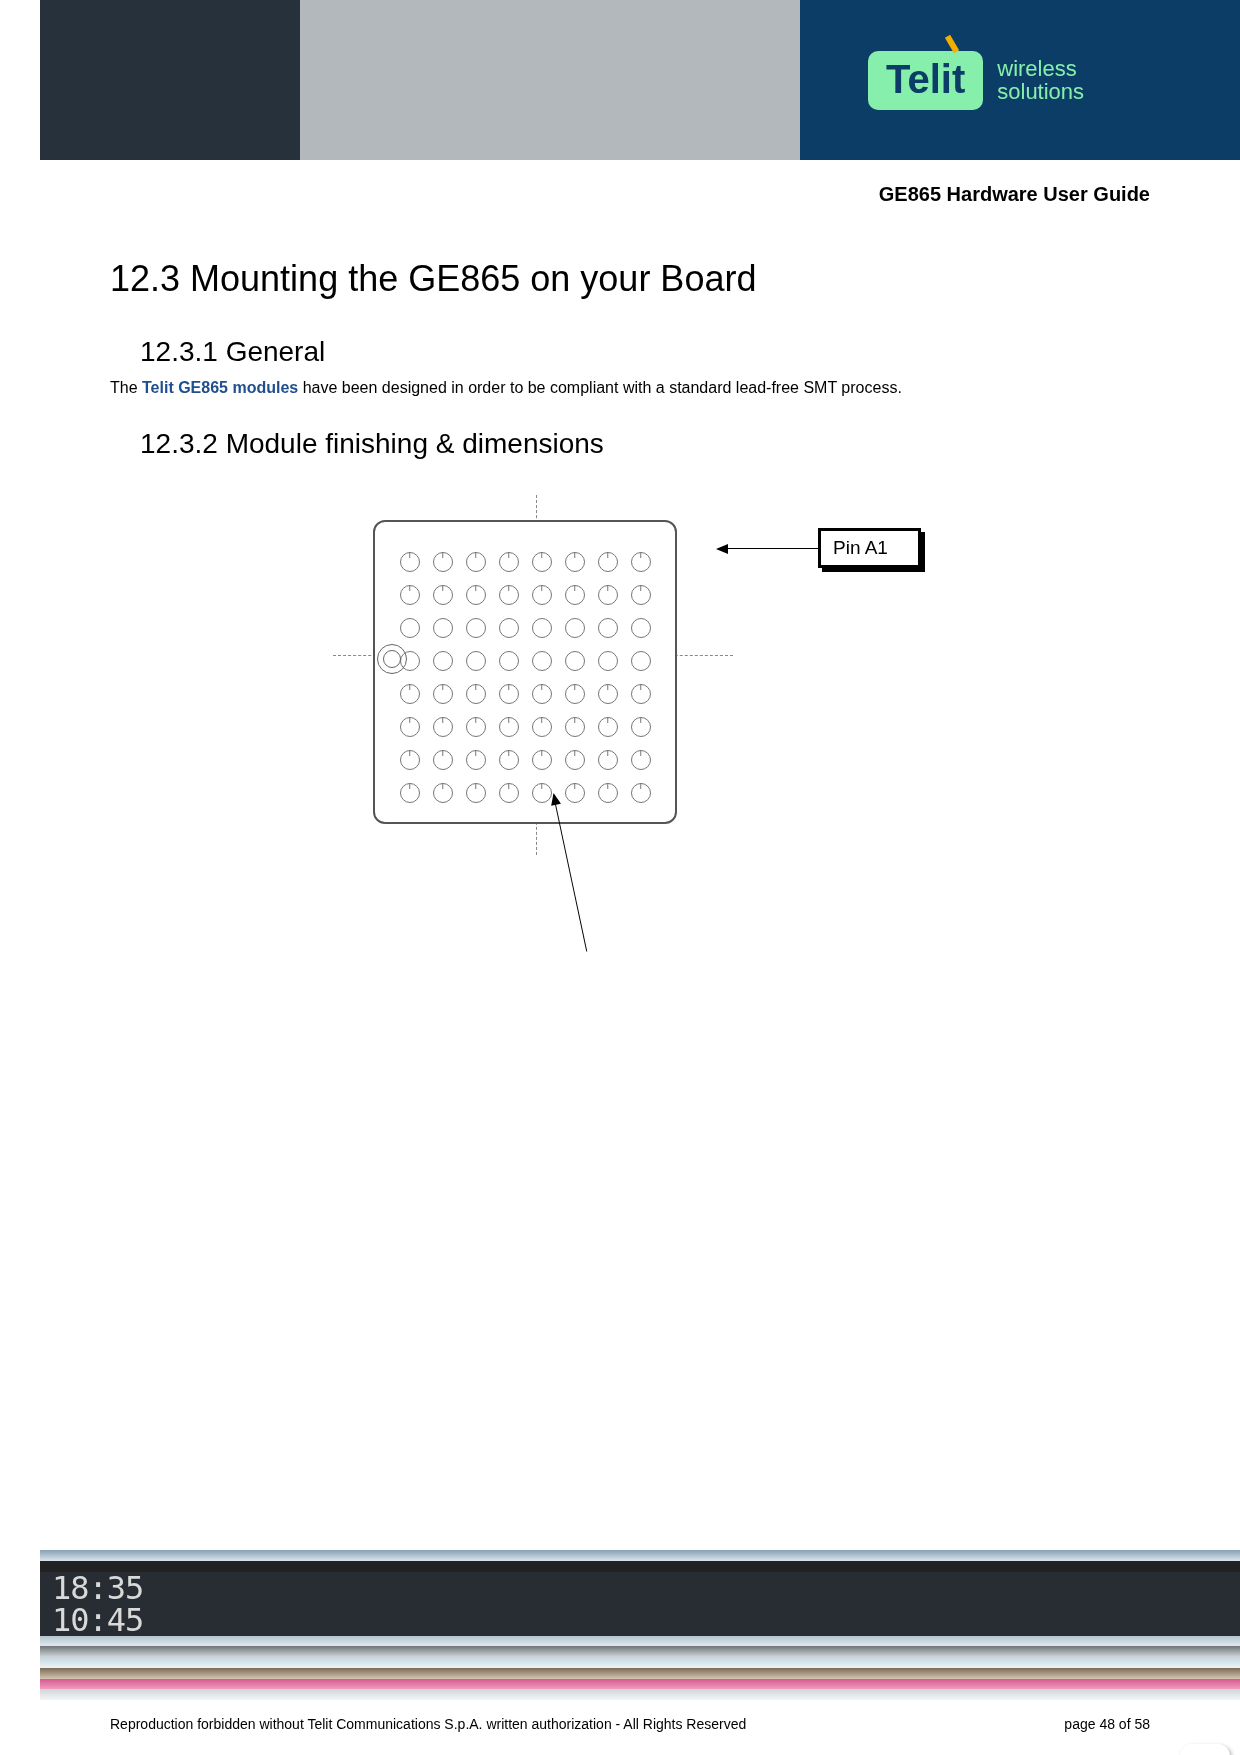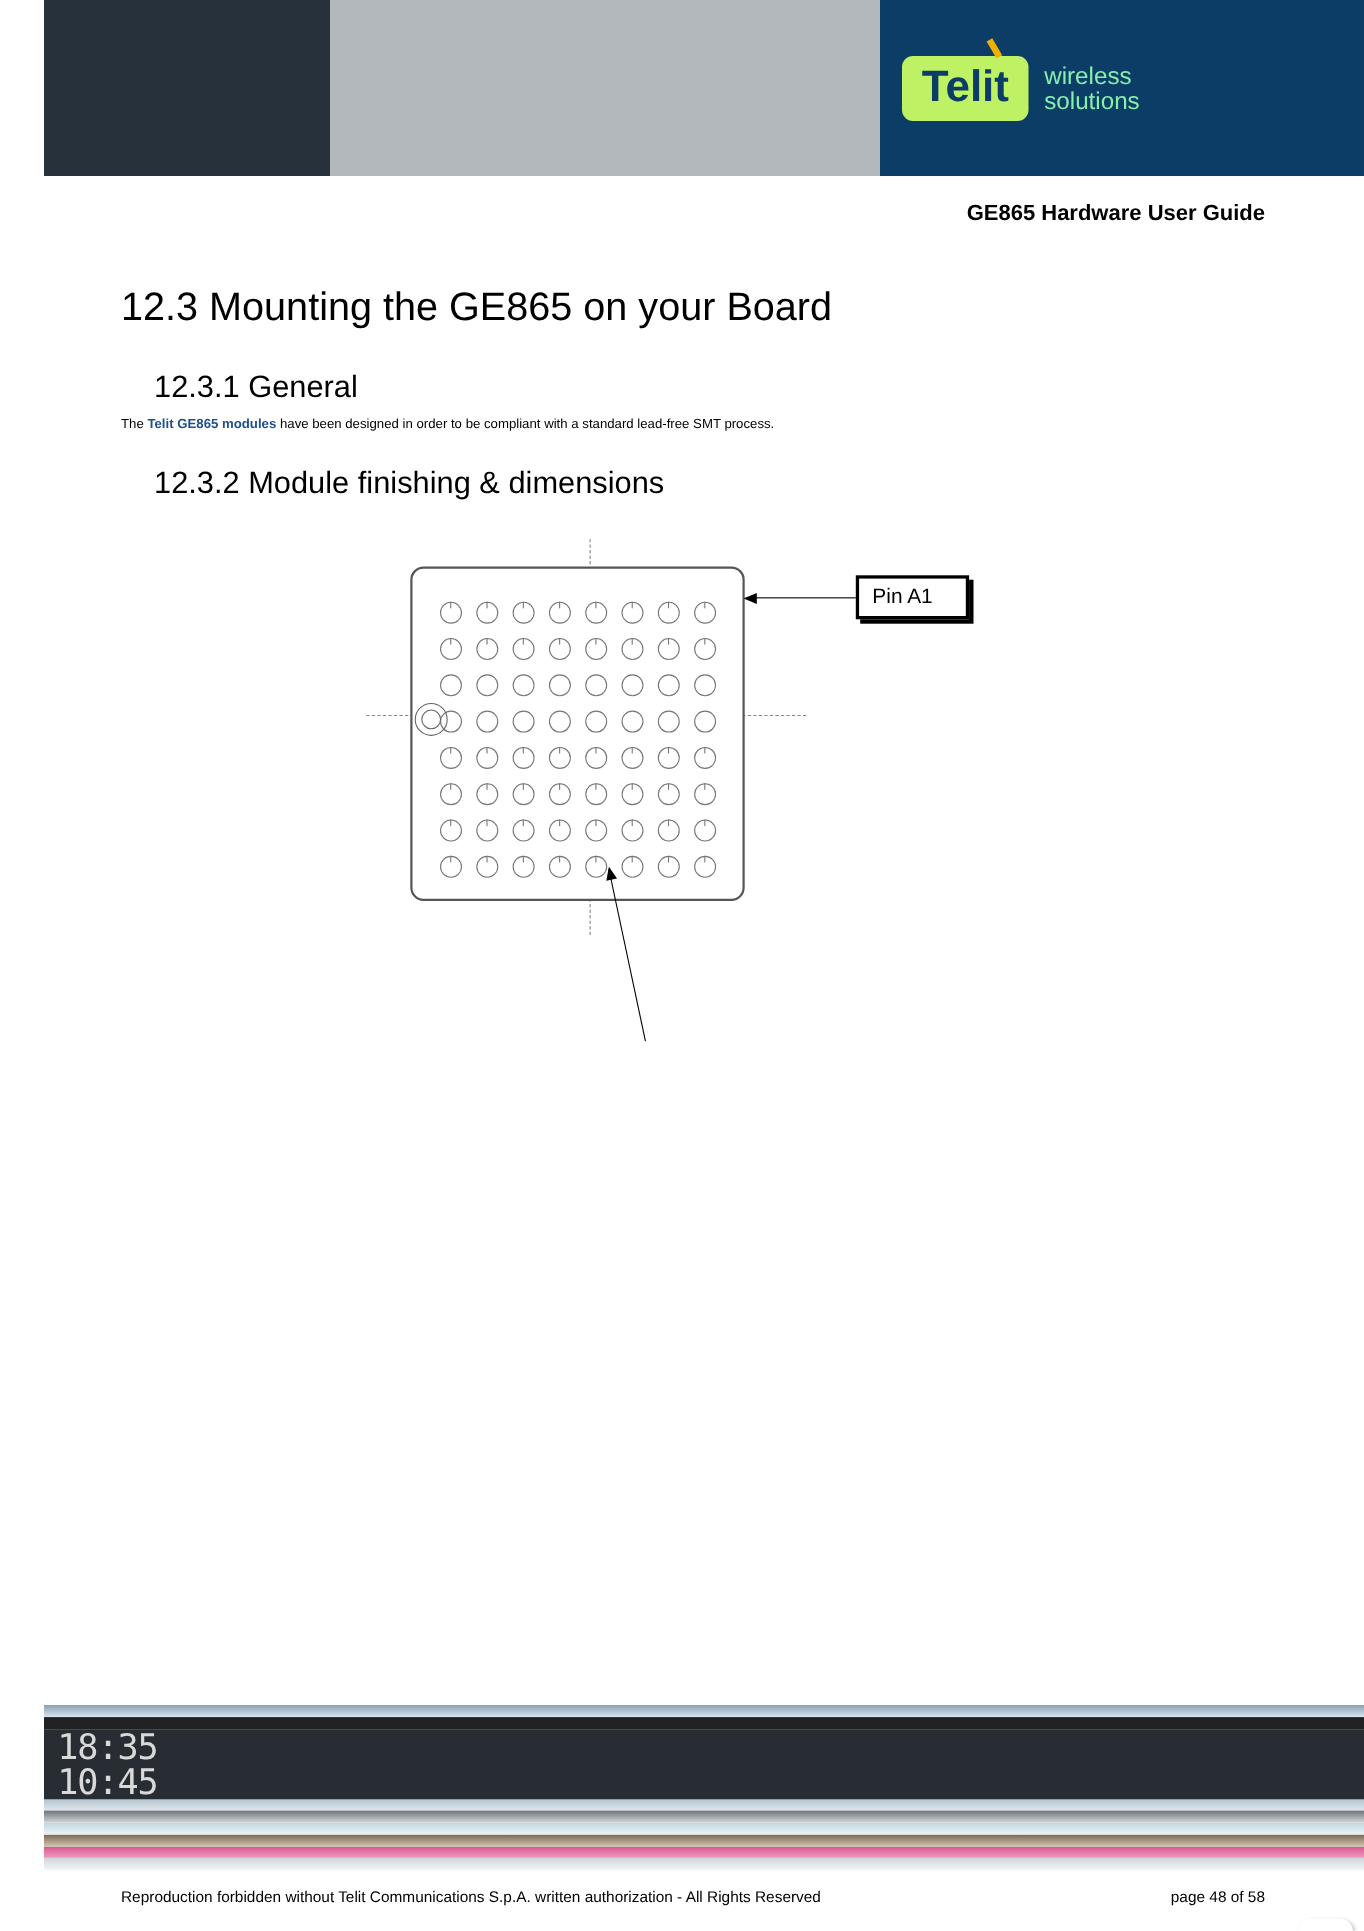--- a/index.html
+++ b/index.html
@@ -46,13 +46,14 @@
     gap: 14px;
   }
   .logo-telit {
-    background: #bef264;
+    background: #86efac;
     border-radius: 10px;
     padding: 6px 18px 8px 18px;
     font-size: 40px;
     font-weight: bold;
     color: #0c3d66;
     position: relative;
+    margin-left: 48px;
   }
   .logo-dot {
     position: absolute;

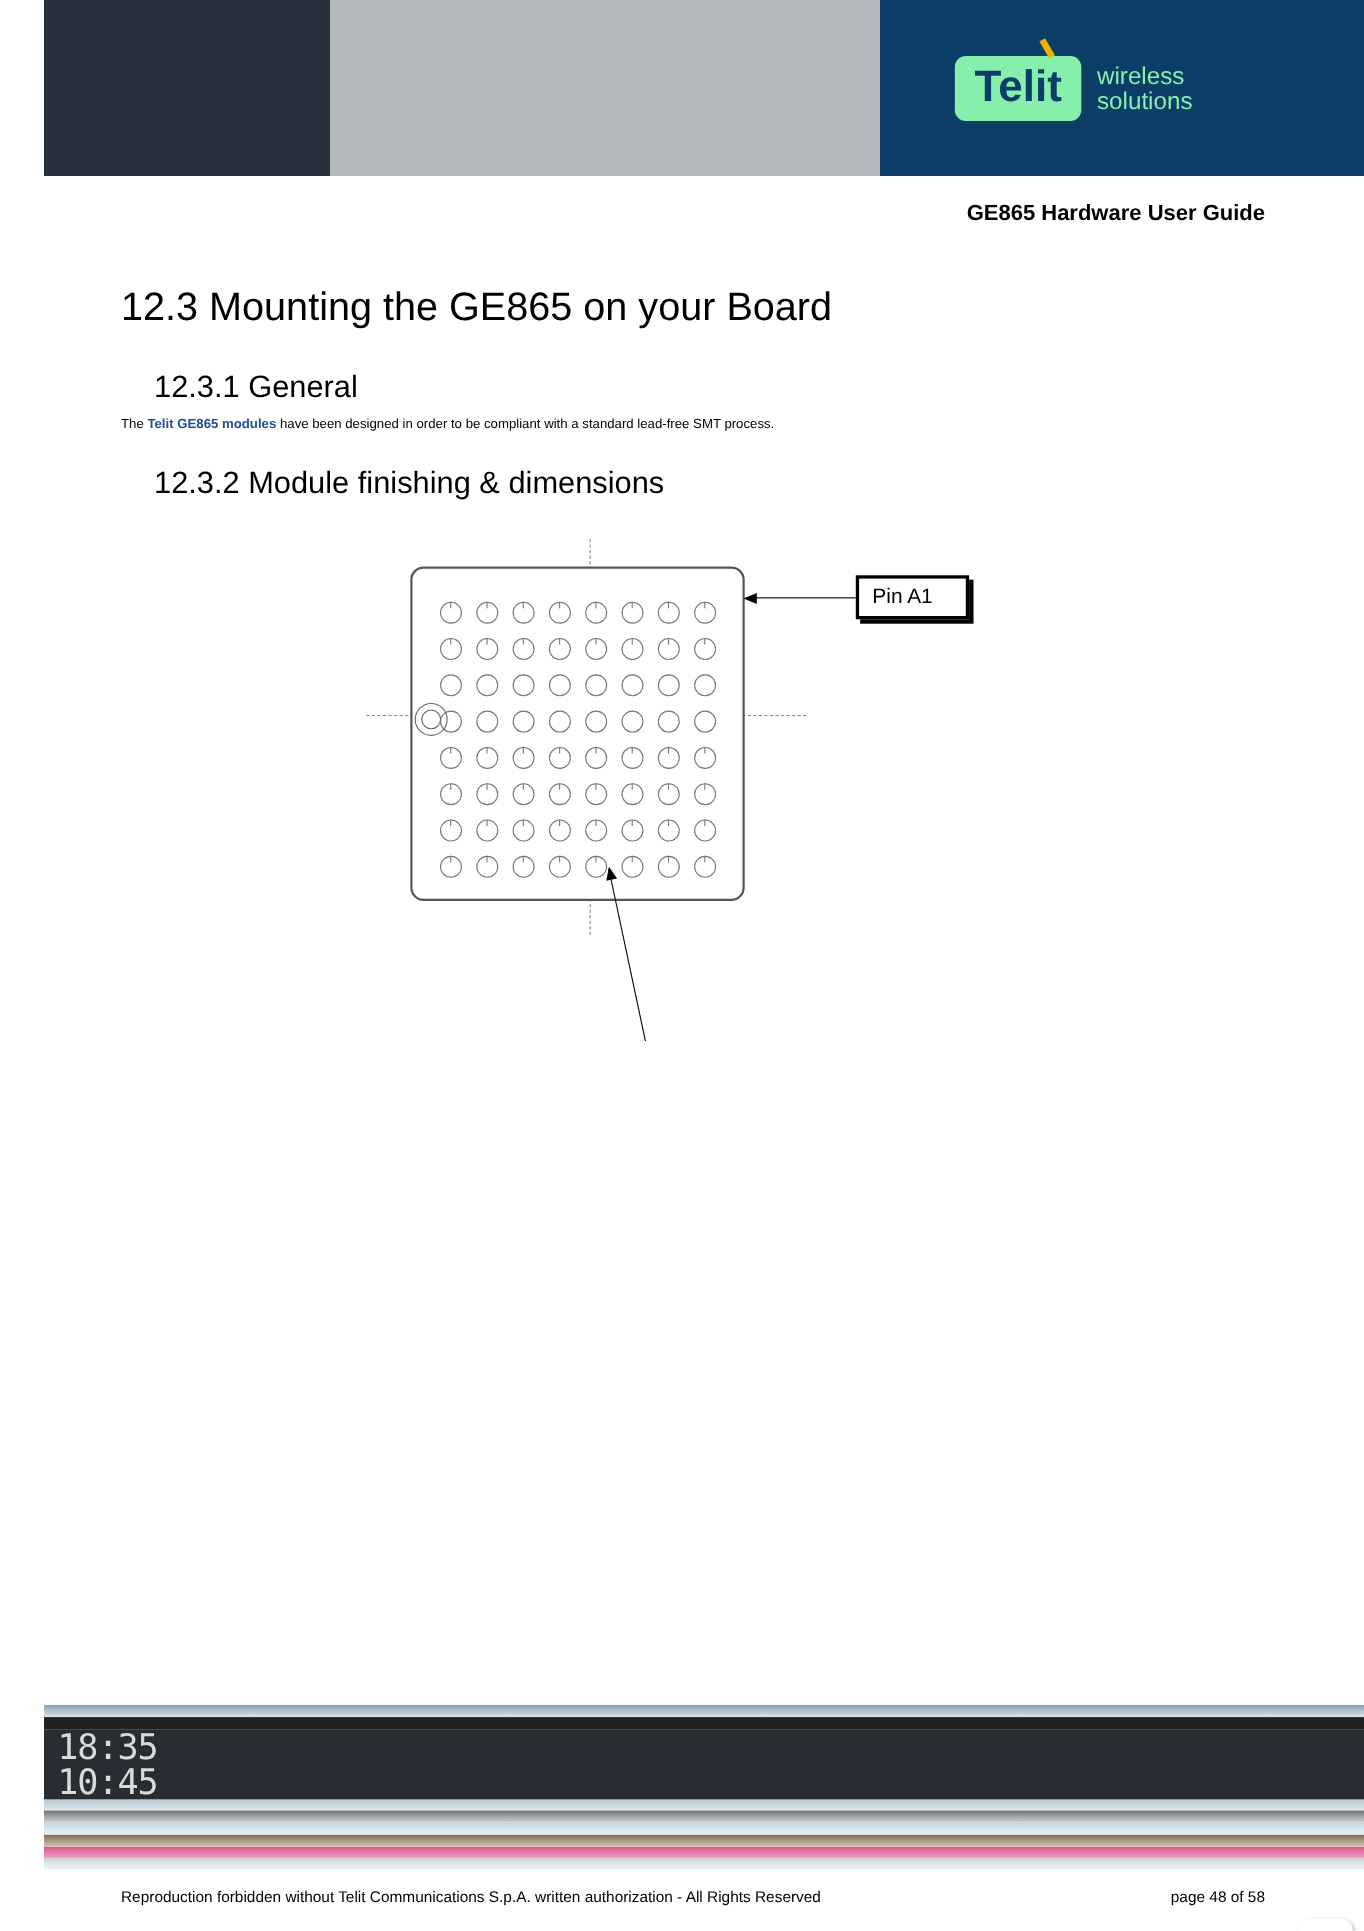--- a/index.html
+++ b/index.html
@@ -88,7 +88,7 @@
     margin: 14px 0 10px 30px;
   }
   p.body {
-    font-size: 12px;
+    font-size: 16px;
     margin: 6px 0 30px 0;
     text-align: justify;
     line-height: 1.25;

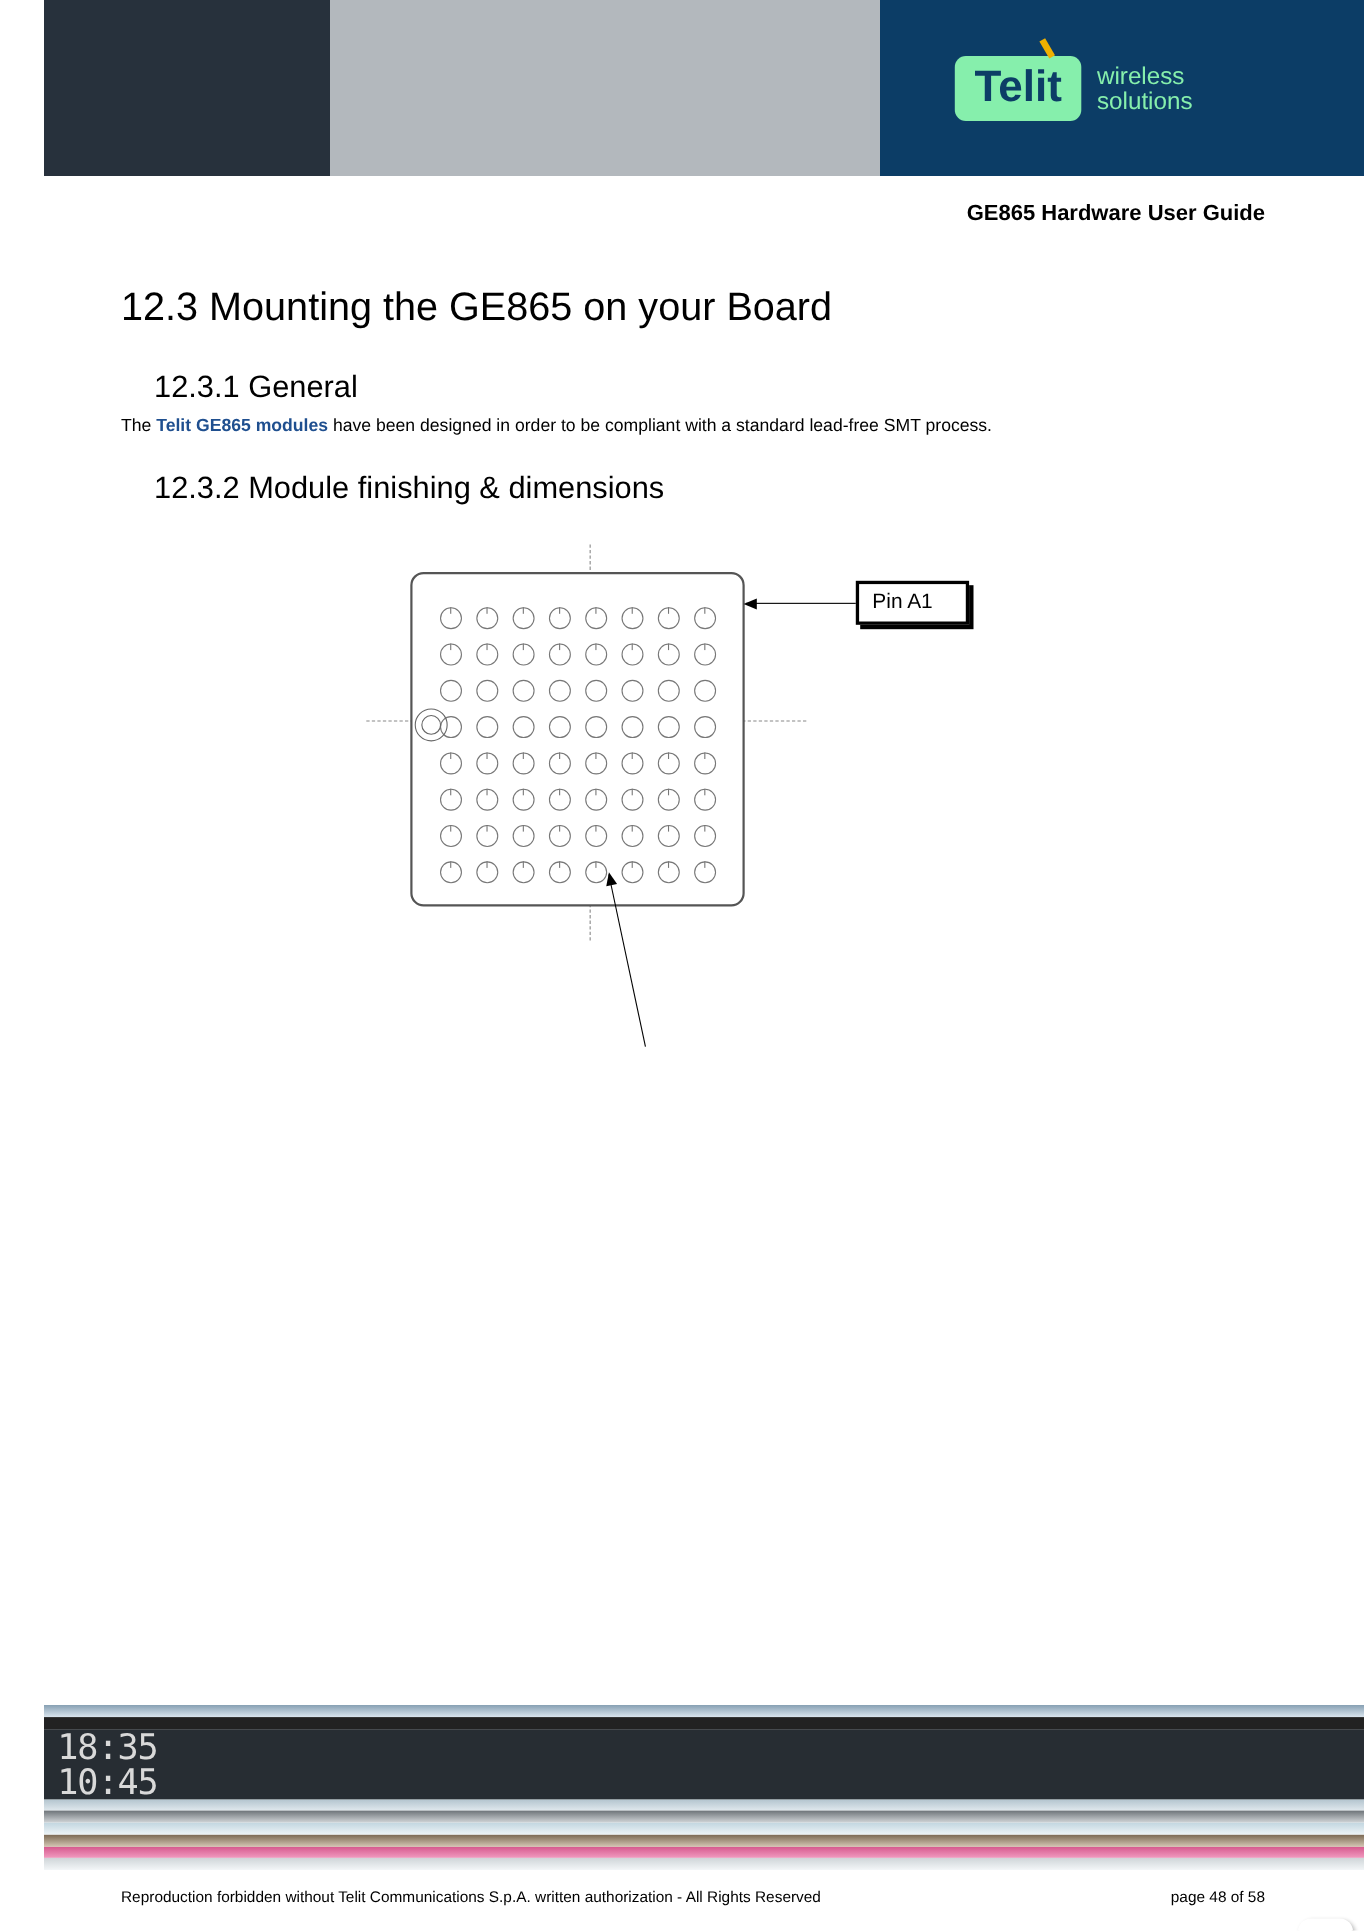--- a/index.html
+++ b/index.html
@@ -170,6 +170,7 @@
     left: 425px; top: 28px;
     display: flex;
     align-items: center;
+    padding-left: 40px;
   }
   .arrow-line {
     width: 100px; height: 0;

